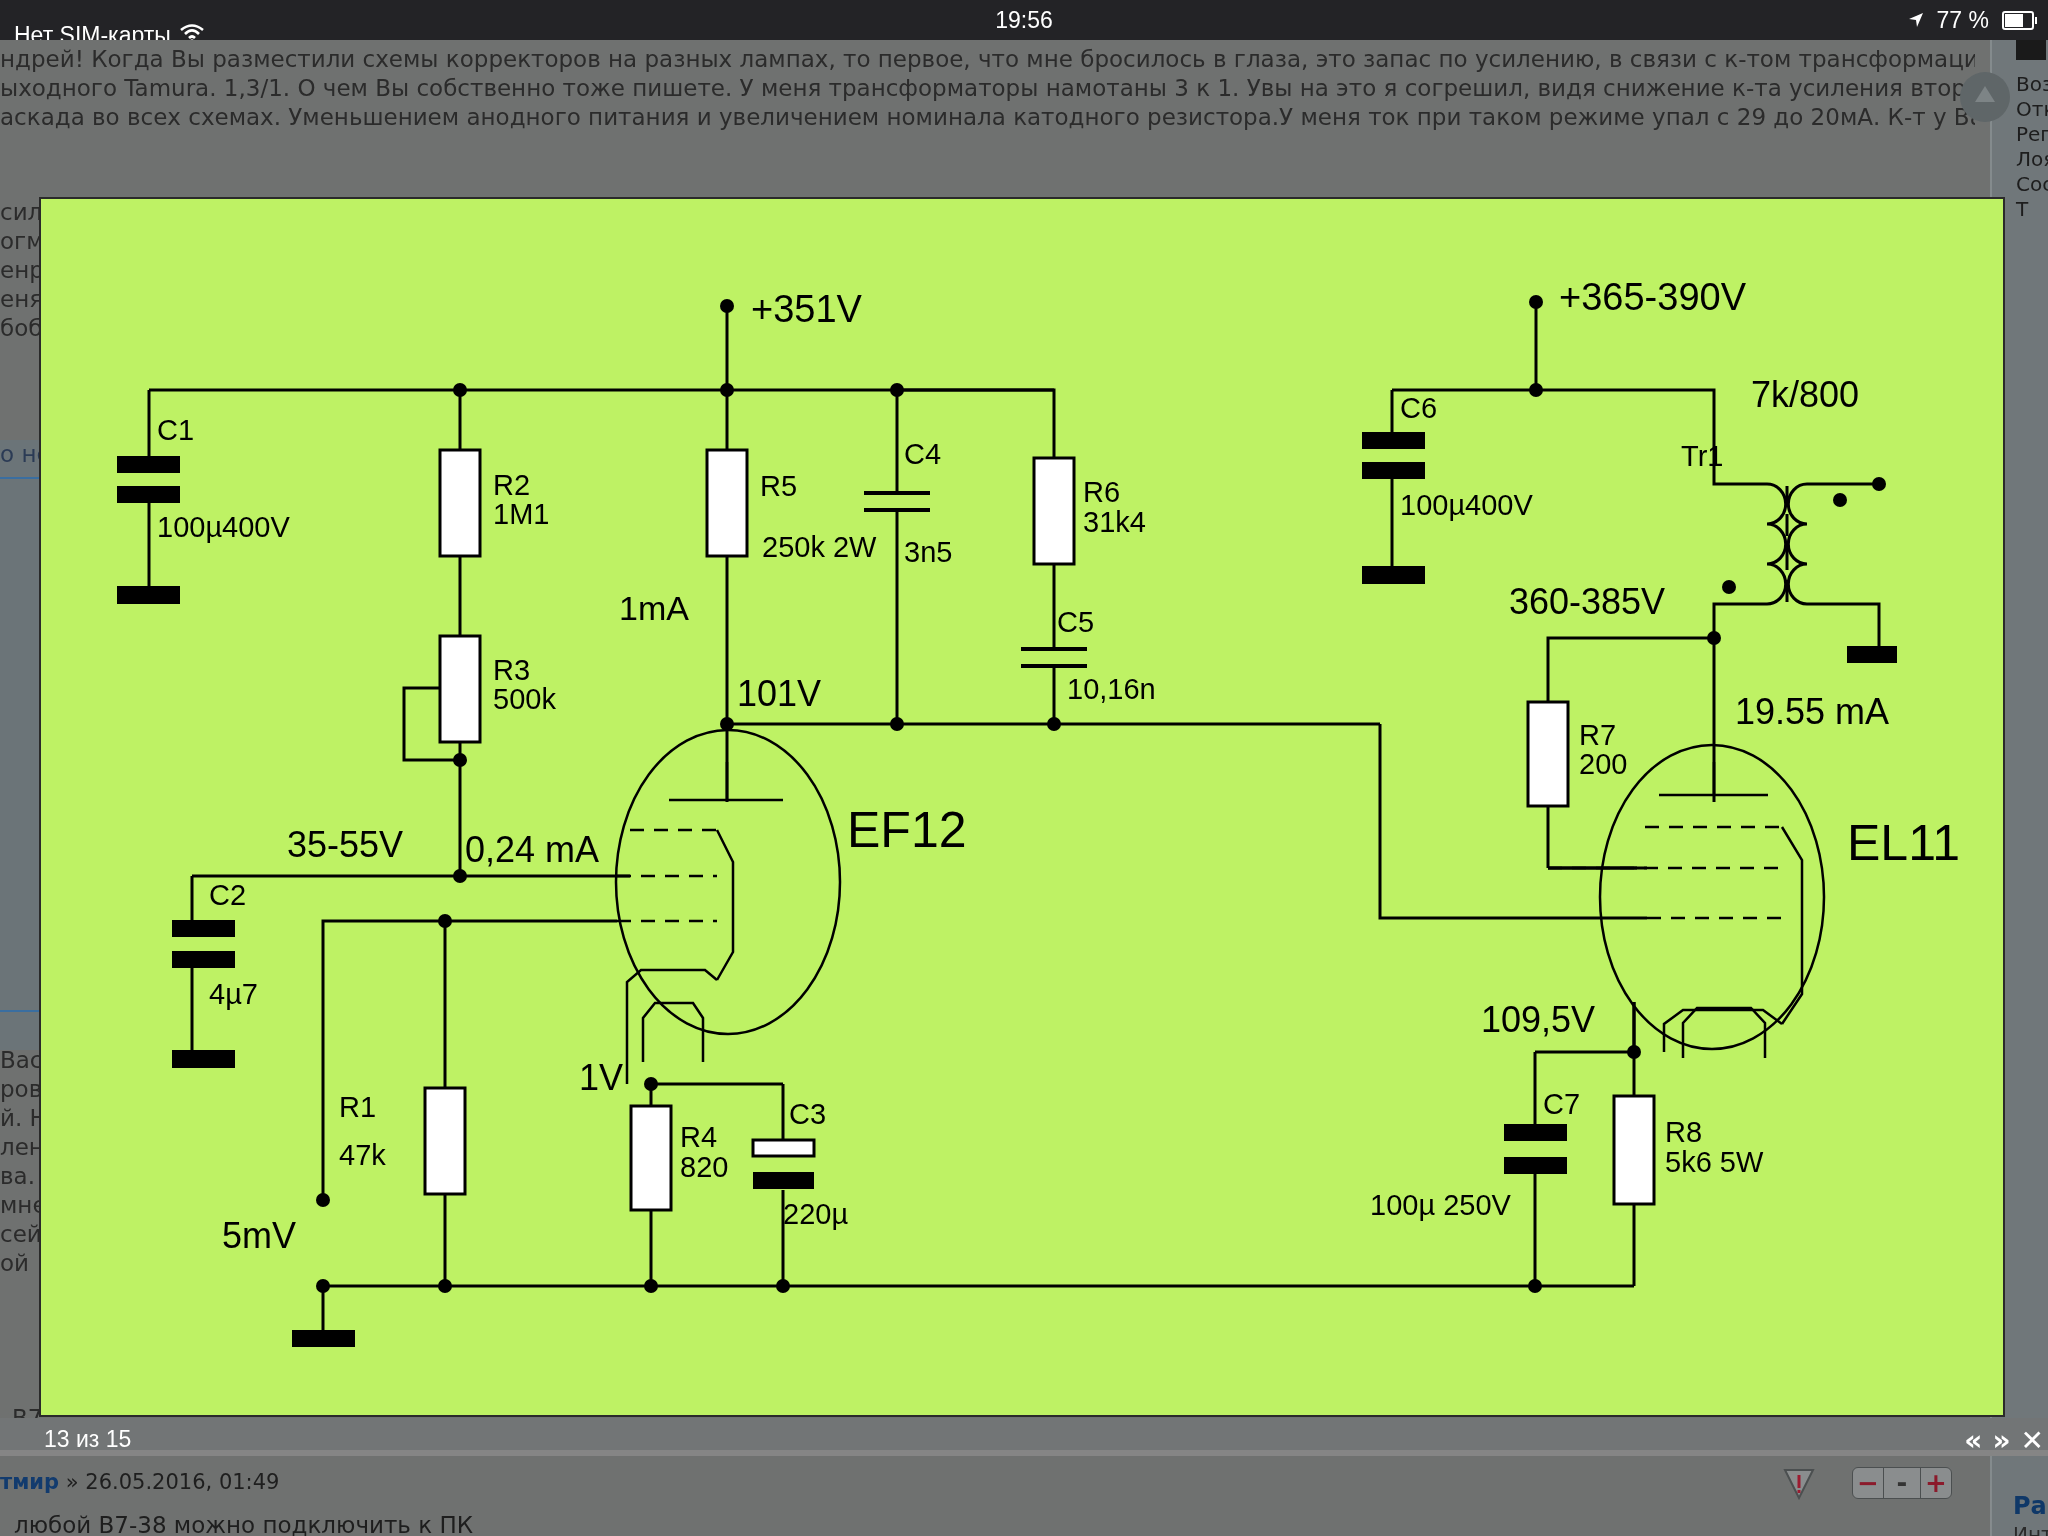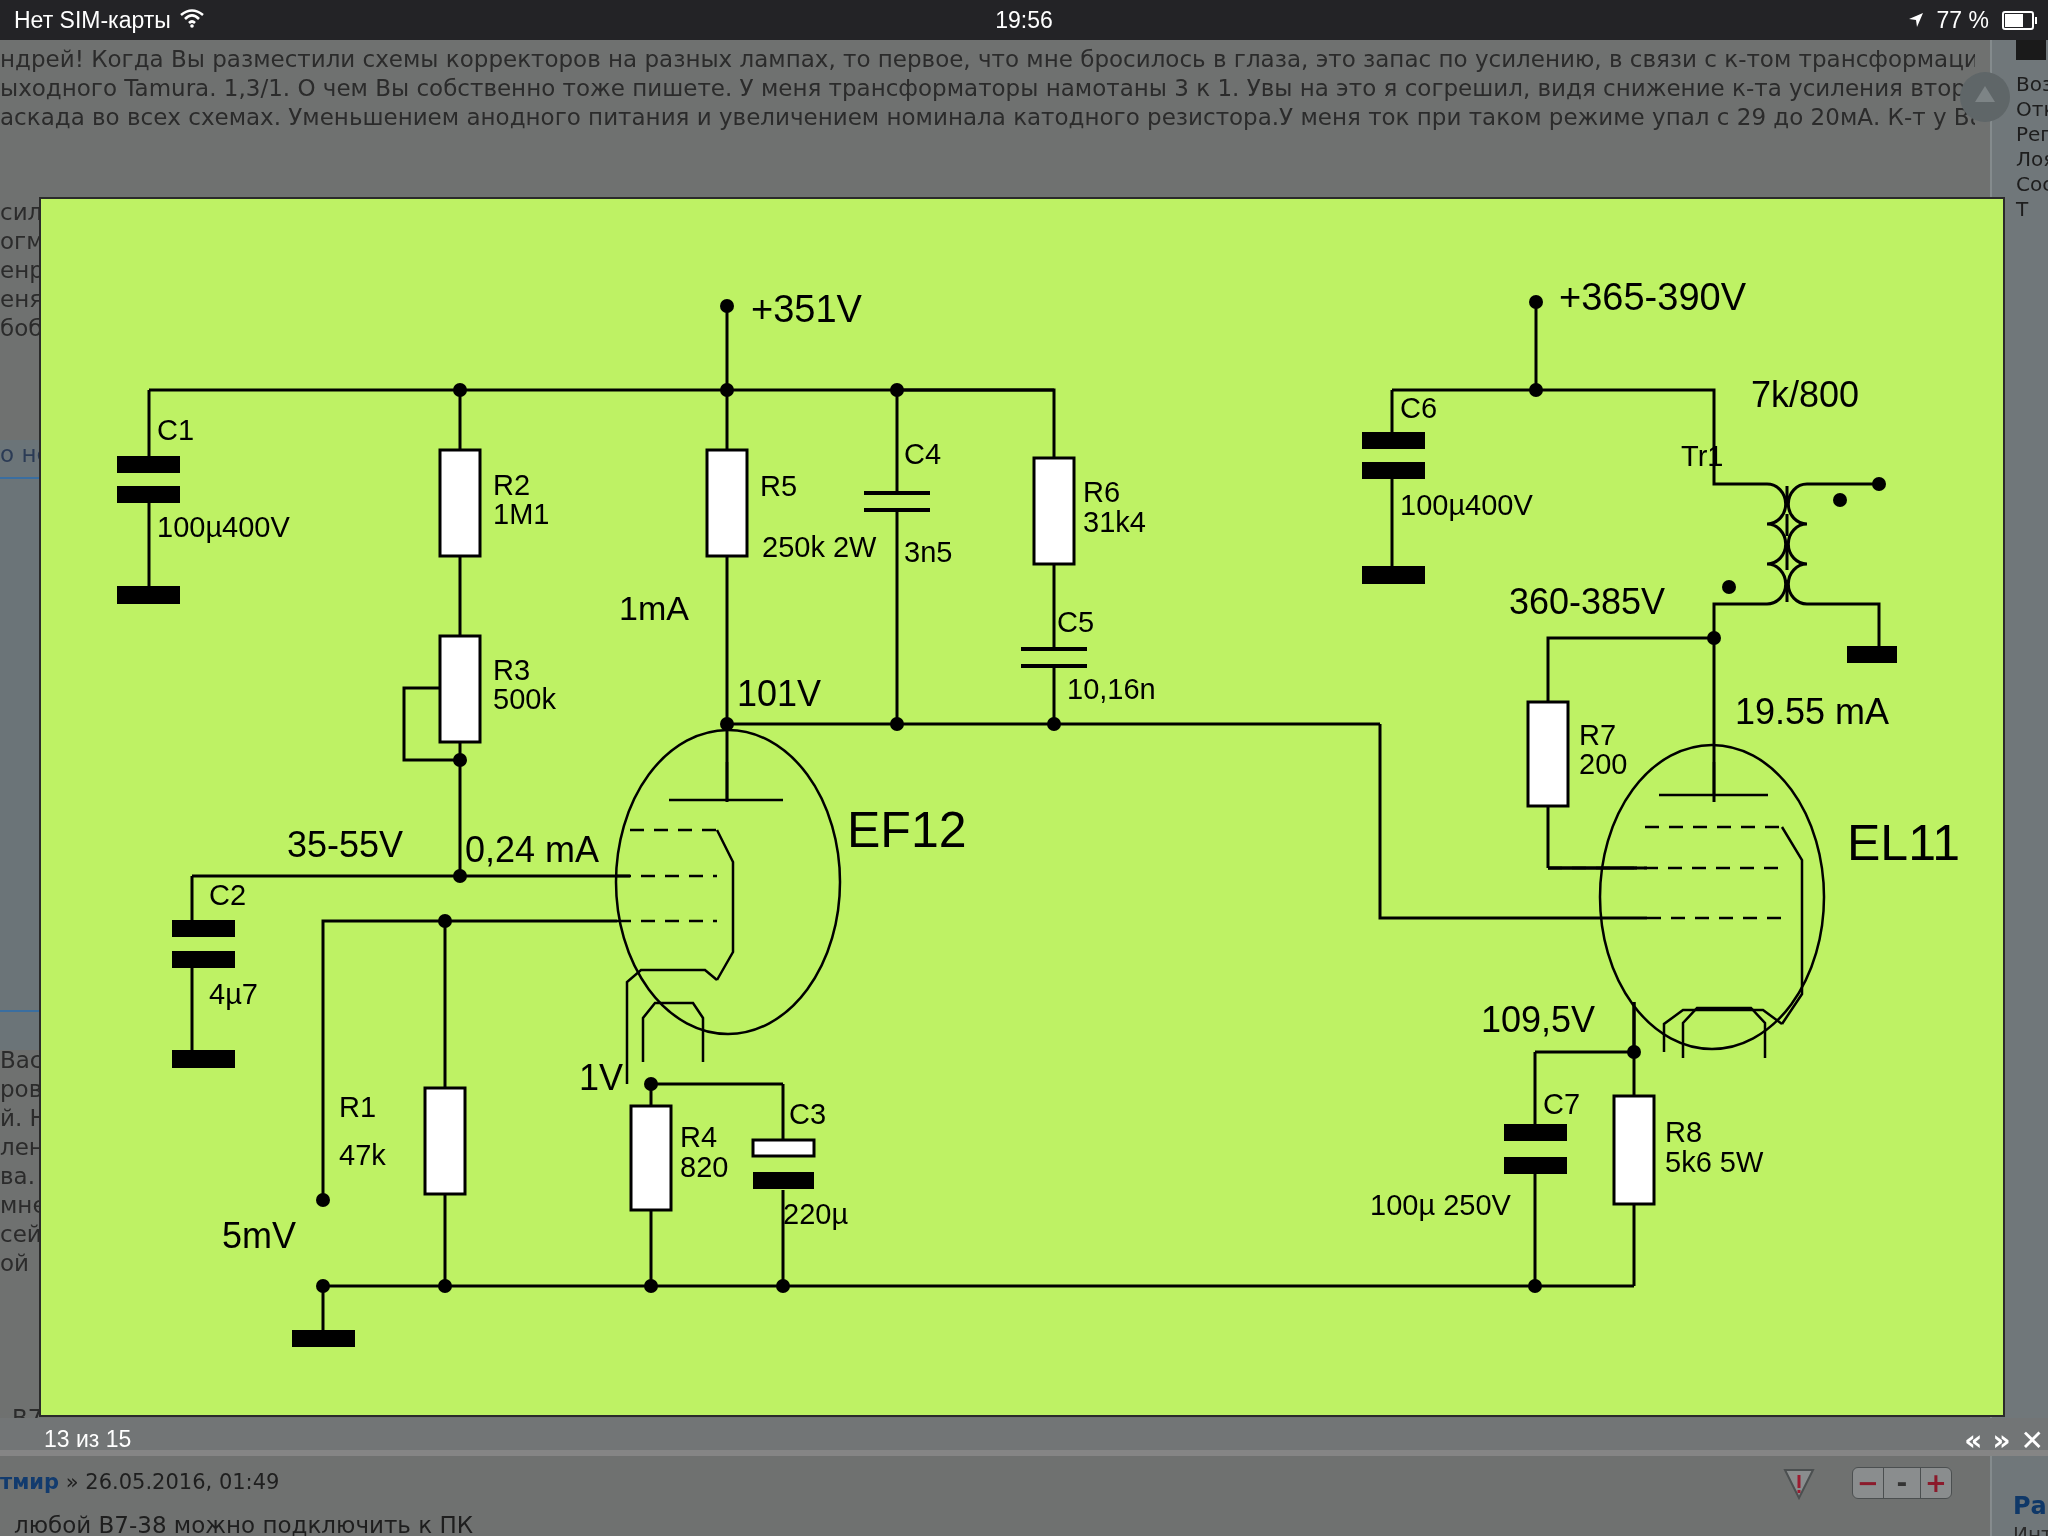--- a/index.html
+++ b/index.html
@@ -5,7 +5,7 @@
   html, body { margin:0; padding:0; }
   body { width:2048px; height:1536px; position:relative; overflow:hidden; background:#6f7374; font-family:"DejaVu Sans", sans-serif; }
   .statusbar { position:absolute; left:0; top:0; width:2048px; height:40px; background:#232326; color:#fff; font-family:"Liberation Sans", sans-serif; font-size:23px; }
-  .statusbar .left { position:absolute; left:14px; top:7px; display:flex; align-items:center; gap:8px;justify-content:space-between; }
+  .statusbar .left { position:absolute; left:14px; top:22px; display:flex; align-items:center; gap:8px;justify-content:space-between; }
   .statusbar .center { position:absolute; left:0; right:0; top:7px; text-align:center; }
   .statusbar .right { position:absolute; right:14px; top:7px; display:flex; align-items:center; gap:13px; }
   .battery { width:28px; height:15px; border:2px solid #fff; border-radius:3px; position:relative; }

